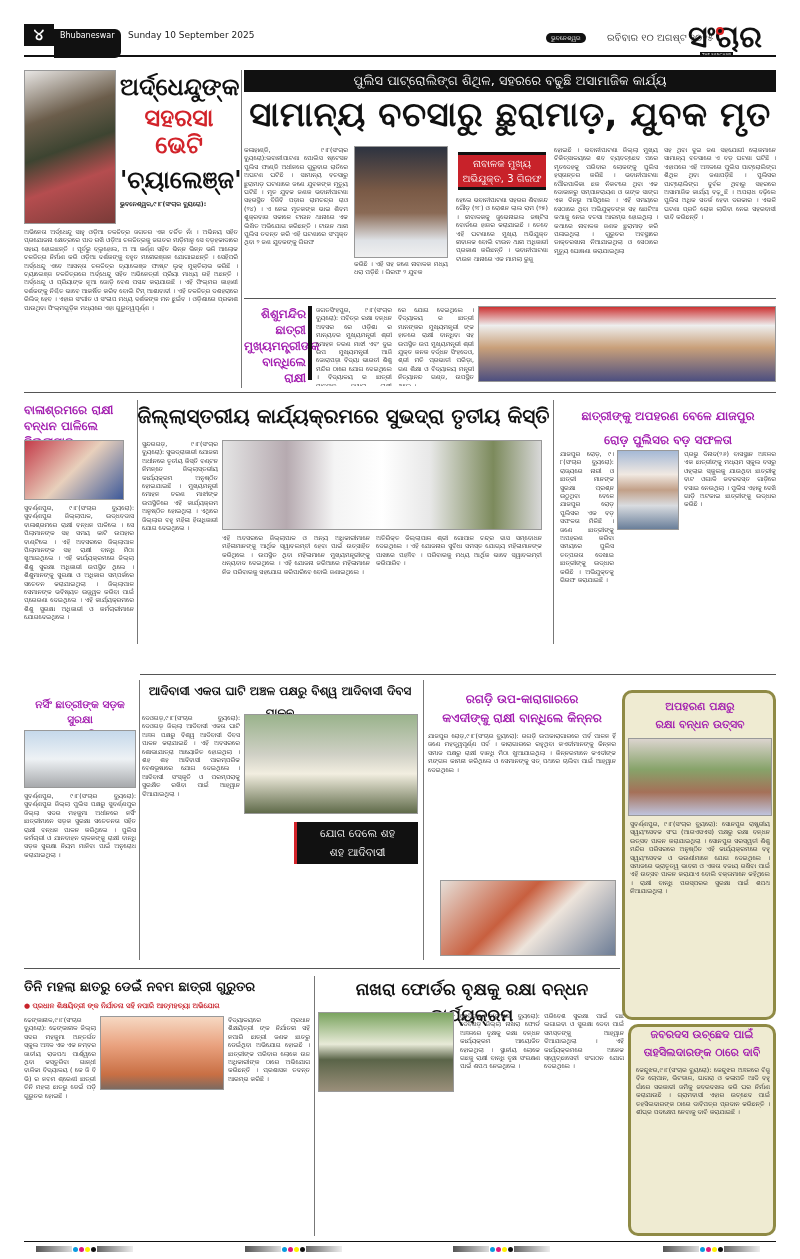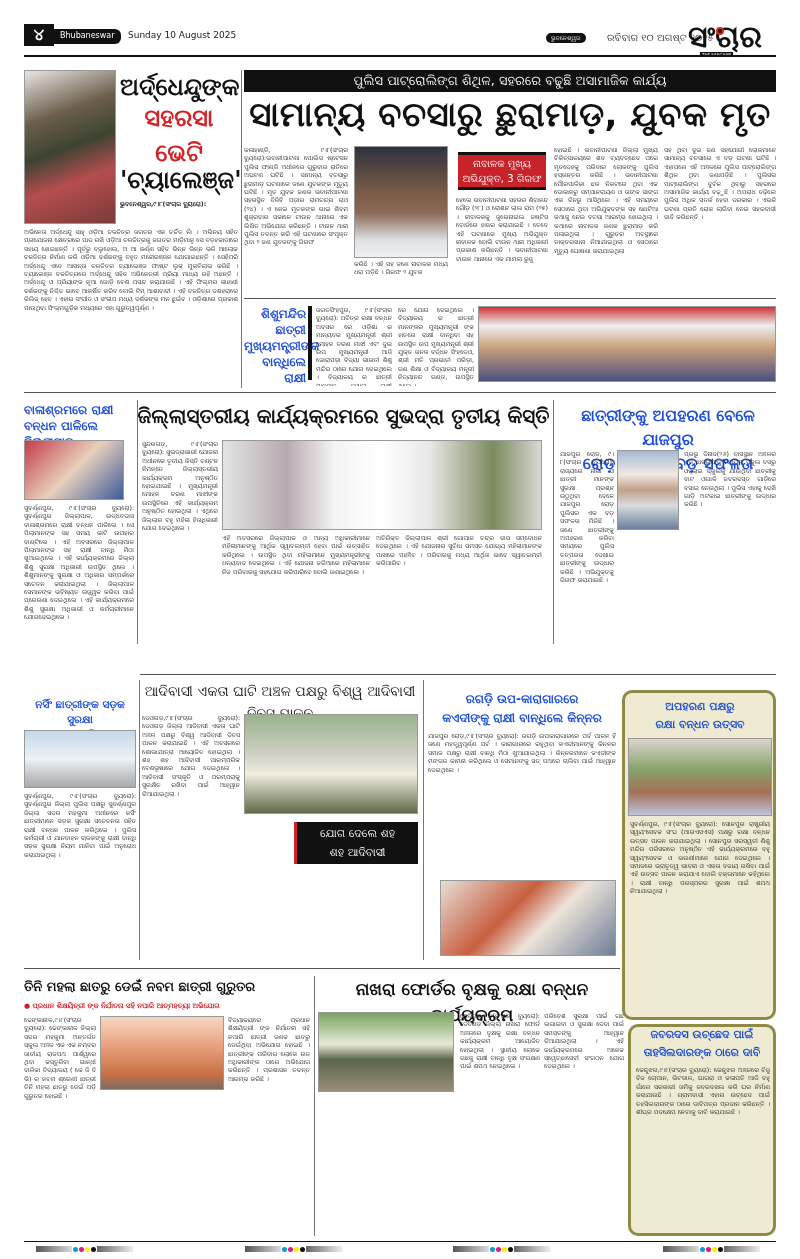--- a/index.html
+++ b/index.html
@@ -13,7 +13,7 @@
 
   
   #hdr-pageno { left: 24px; top: 24px; width: 30px; height: 22px; background: #111; color: #fff; font-weight: bold; font-size: 16px; text-align: center; line-height: 22px; }
-  #hdr-city { left: 54px; top: 29px; height: 15px; background: #111; color: #fff; font-size: 8px; line-height: 13px; padding: 0 6px; border-radius: 0 6px 6px 0; }
+  #hdr-city { left: 54px; top: 29px; height: 29px; background: #111; color: #fff; font-size: 8px; line-height: 13px; padding: 0 6px; border-radius: 0 6px 6px 0; }
   #hdr-date { left: 128px; top: 29px; font-size: 9px; line-height: 13px; color: #222; }
   #hdr-city-or { left: 546px; top: 33px; height: 10px; background: #111; color: #fff; font-size: 6px; line-height: 10px; padding: 0 5px; border-radius: 6px; }
   #hdr-date-or { left: 607px; top: 33px; font-size: 10px; line-height: 10px; color: #333; }

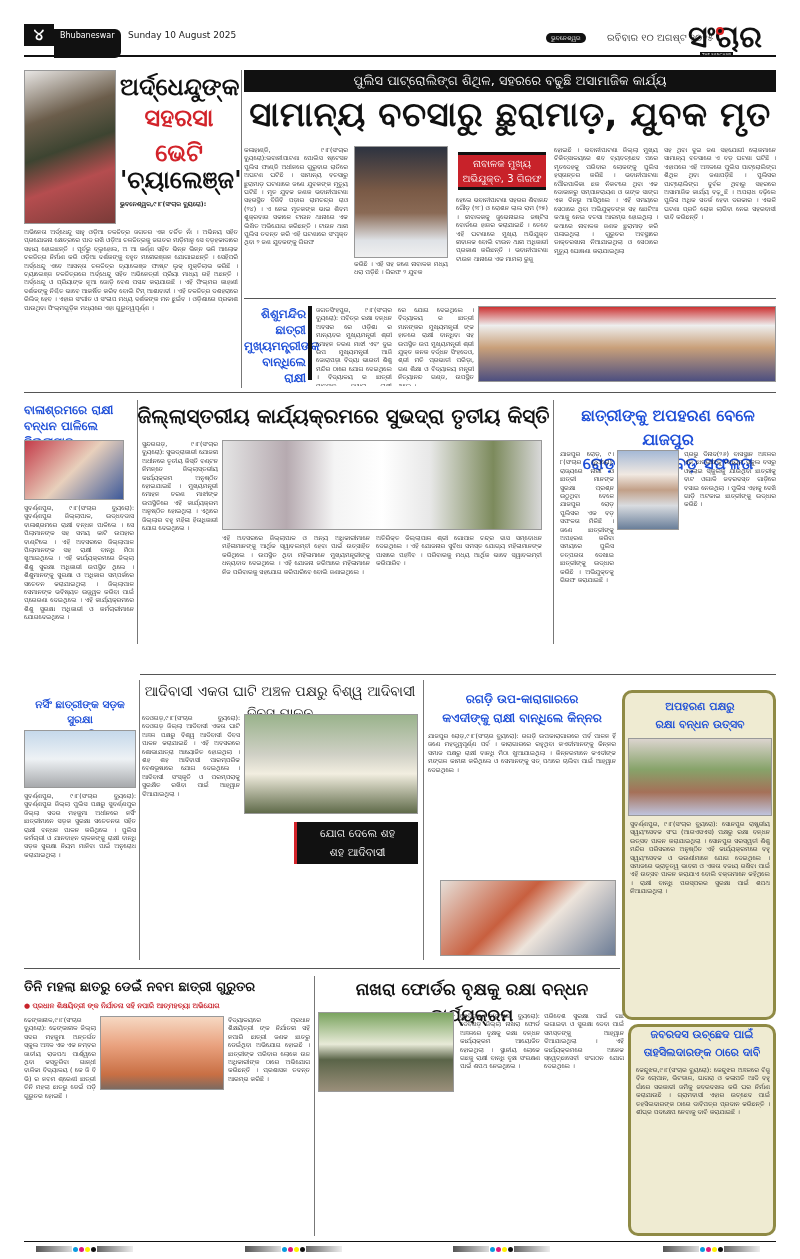--- a/index.html
+++ b/index.html
@@ -82,7 +82,7 @@
 
 <div class="abs" id="hdr-pageno">୪</div>
 <div class="abs" id="hdr-city">Bhubaneswar</div>
-<div class="abs" id="hdr-date">Sunday 10 August 2025</div>
+<div class="abs" id="hdr-date">Sunday 10 September 2025</div>
 <div class="abs" id="hdr-city-or">ଭୁବନେଶ୍ୱର</div>
 <div class="abs" id="hdr-date-or">ରବିବାର ୧୦ ଅଗଷ୍ଟ ୨୦୨୫</div>
 <div class="abs" id="hdr-logo">ସଂଚାର</div>

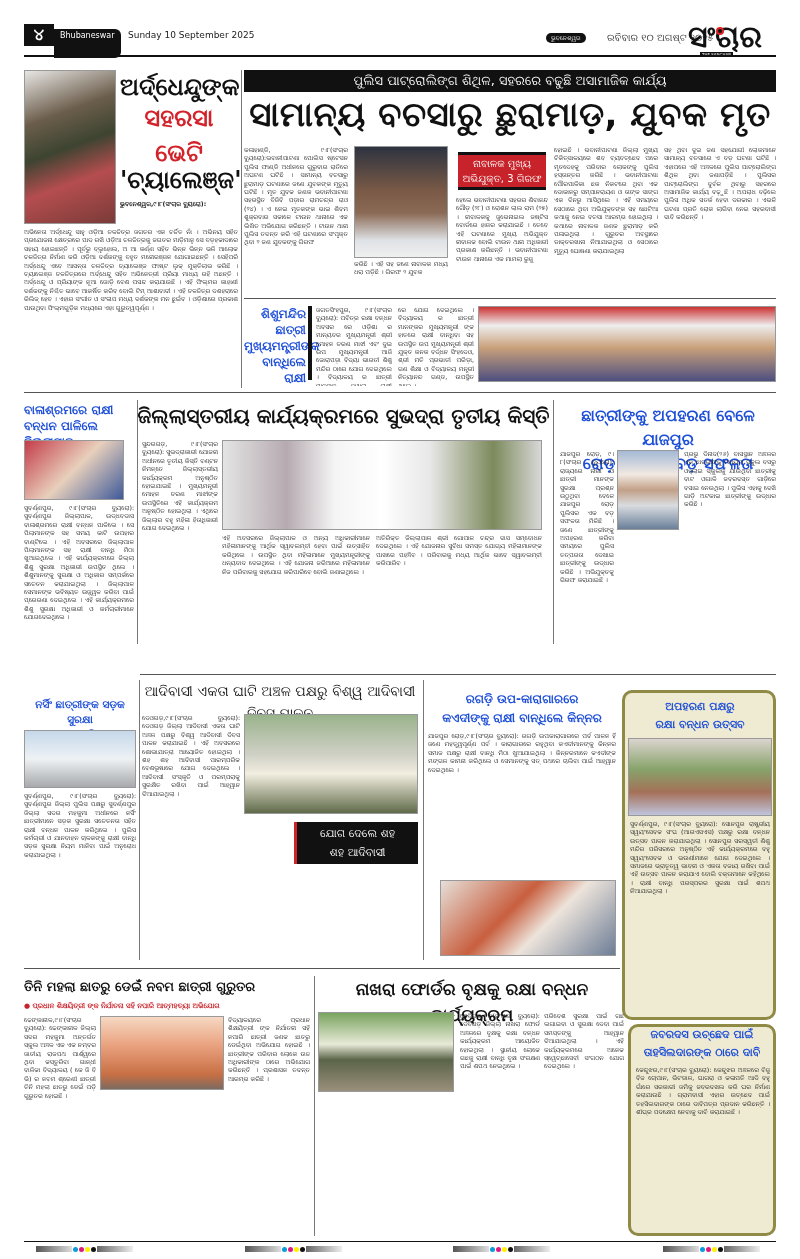--- a/index.html
+++ b/index.html
@@ -26,7 +26,7 @@
   #film-photo { left: 24px; top: 70px; width: 92px; height: 154px; background: linear-gradient(160deg, #e8e6e4 0%, #6b5d4b 30%, #3d4431 50%, #b54d4f 70%, #7a3b38 100%); }
   #film-h1 { left: 120px; top: 72px; width: 118px; font-size: 24px; line-height: 31px; text-align: center; color: #111; }
   #film-h2 { left: 120px; top: 103px; width: 118px; font-size: 24px; line-height: 31px; text-align: center; color: #d2232a; }
-  #film-h3 { left: 120px; top: 138px; width: 118px; font-size: 24px; line-height: 31px; text-align: center; color: #d2232a; }
+  #film-h3 { left: 120px; top: 130px; width: 118px; font-size: 24px; line-height: 31px; text-align: center; color: #d2232a; }
   #film-h4 { left: 120px; top: 165px; width: 118px; font-size: 24px; line-height: 31px; text-align: center; color: #111; }
 
   

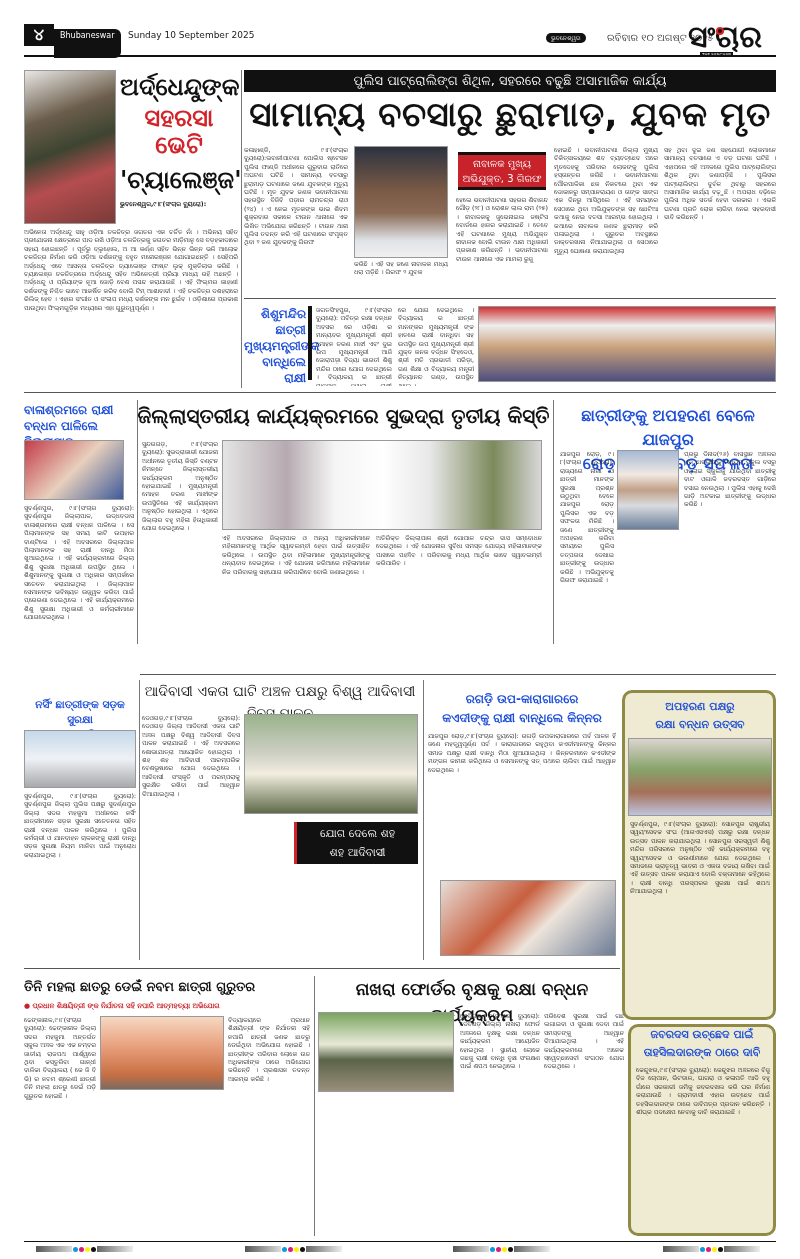--- a/index.html
+++ b/index.html
@@ -9,7 +9,7 @@
   .photo { background: linear-gradient(135deg, #8a7a6a, #c9b49a 40%, #6d5c4d 70%, #a08870); border: 1px solid #999; }
   .rule-h { position: absolute; height: 1px; background: #555; }
   .rule-v { position: absolute; width: 1px; background: #777; }
-  .hl { font-family: "DejaVu Sans", sans-serif; font-weight: bold; color: #1d4ed8; }
+  .hl { font-family: "DejaVu Sans", sans-serif; font-weight: bold; color: #a21caf; }
 
   
   #hdr-pageno { left: 24px; top: 24px; width: 30px; height: 22px; background: #111; color: #fff; font-weight: bold; font-size: 16px; text-align: center; line-height: 22px; }

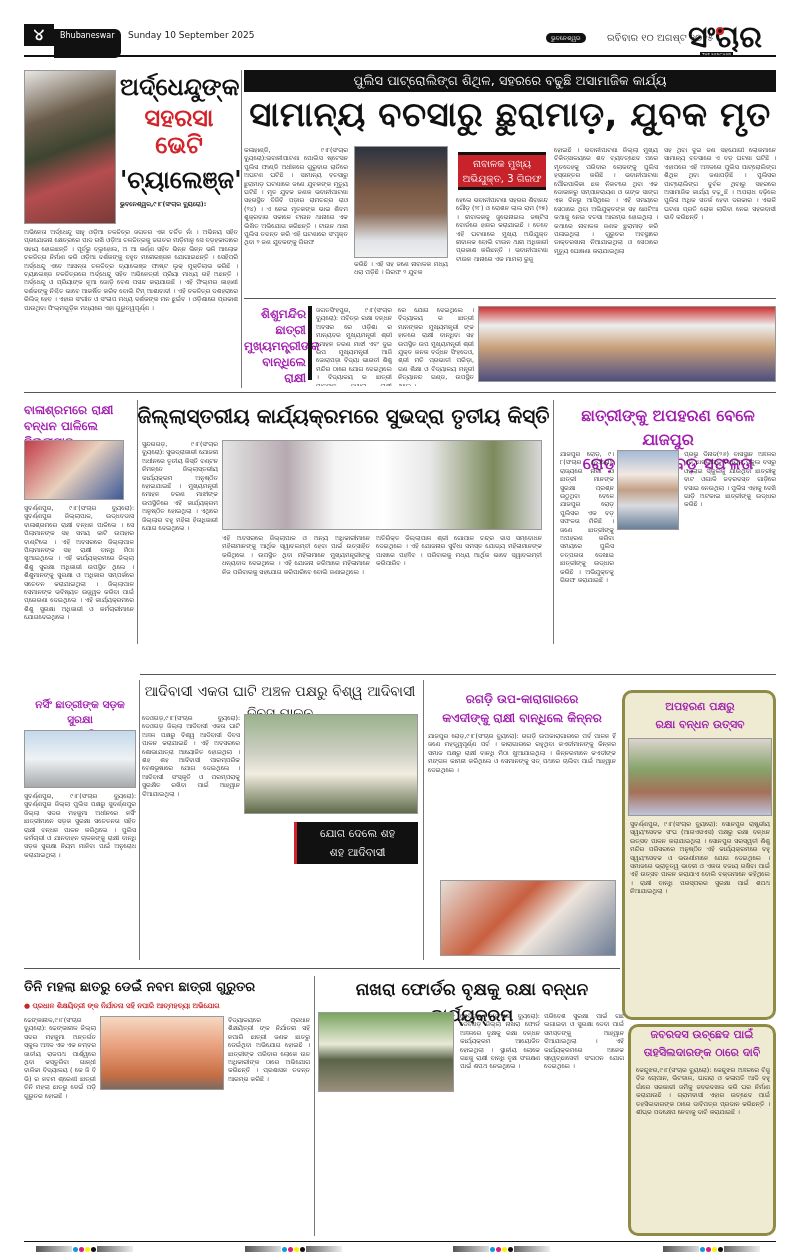--- a/index.html
+++ b/index.html
@@ -47,7 +47,7 @@
   #bal-photo { left: 24px; top: 440px; width: 100px; height: 60px; background: linear-gradient(135deg, #c43c4a, #e8d0bc 50%, #3e5a9a); }
   #sub-head { left: 137px; top: 400px; width: 413px; font-size: 20px; line-height: 32px; text-align: center; font-weight: bold; }
   #sub-photo { left: 222px; top: 440px; width: 320px; height: 90px; background: linear-gradient(90deg, #e4e4e4 0%, #b6aab0 20%, #f4f4f4 35%, #fff 50%, #e8e8e8 65%, #7c8a5c 85%, #d8d8d8 100%); }
-  #jaj-head { left: 560px; top: 404px; width: 216px; font-size: 16px; line-height: 24px; text-align: center; font-weight: bold; }
+  #jaj-head { left: 560px; top: 404px; width: 216px; font-size: 12px; line-height: 24px; text-align: center; font-weight: bold; }
   #jaj-photo { left: 617px; top: 450px; width: 62px; height: 80px; background: linear-gradient(180deg, #a5b9d6 0%, #f1e9e2 30%, #c2a088 50%, #d9dce0 70%, #6a7f9a 100%); }
 
   

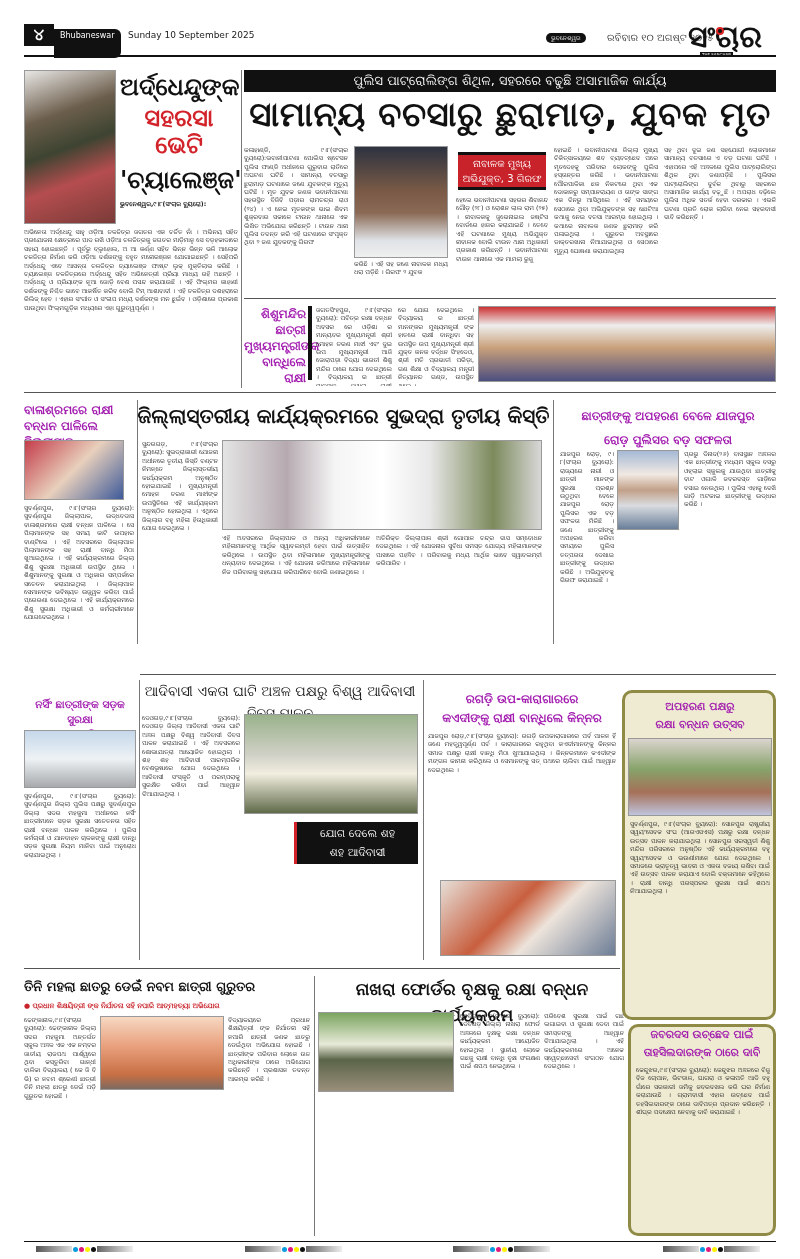--- a/index.html
+++ b/index.html
@@ -53,7 +53,7 @@
   
   #nari-head { left: 24px; top: 697px; width: 112px; font-size: 10.5px; line-height: 15px; text-align: center; font-weight: bold; }
   #nari-photo { left: 24px; top: 730px; width: 112px; height: 58px; background: linear-gradient(180deg, #c5d8ea 0%, #eef2f5 50%, #a7a9ac 100%); }
-  #adi-head { left: 142px; top: 680px; width: 276px; font-size: 14px; line-height: 22px; text-align: center; font-weight: normal; }
+  #adi-head { left: 142px; top: 680px; width: 276px; font-size: 12px; line-height: 22px; text-align: center; font-weight: bold; }
   #adi-photo { left: 244px; top: 714px; width: 174px; height: 100px; background: linear-gradient(180deg, #9ab38c 0%, #cfd0c5 40%, #f2eee0 60%, #606b4a 100%); }
   #yog-box { left: 294px; top: 822px; width: 124px; height: 42px; background: #111; border-left: 3px solid #d2232a; color: #fff; font-size: 11px; line-height: 19px; text-align: center; padding-top: 2px; }
   #rag-head { left: 428px; top: 690px; width: 188px; font-size: 12px; line-height: 19px; text-align: center; font-weight: bold; }

